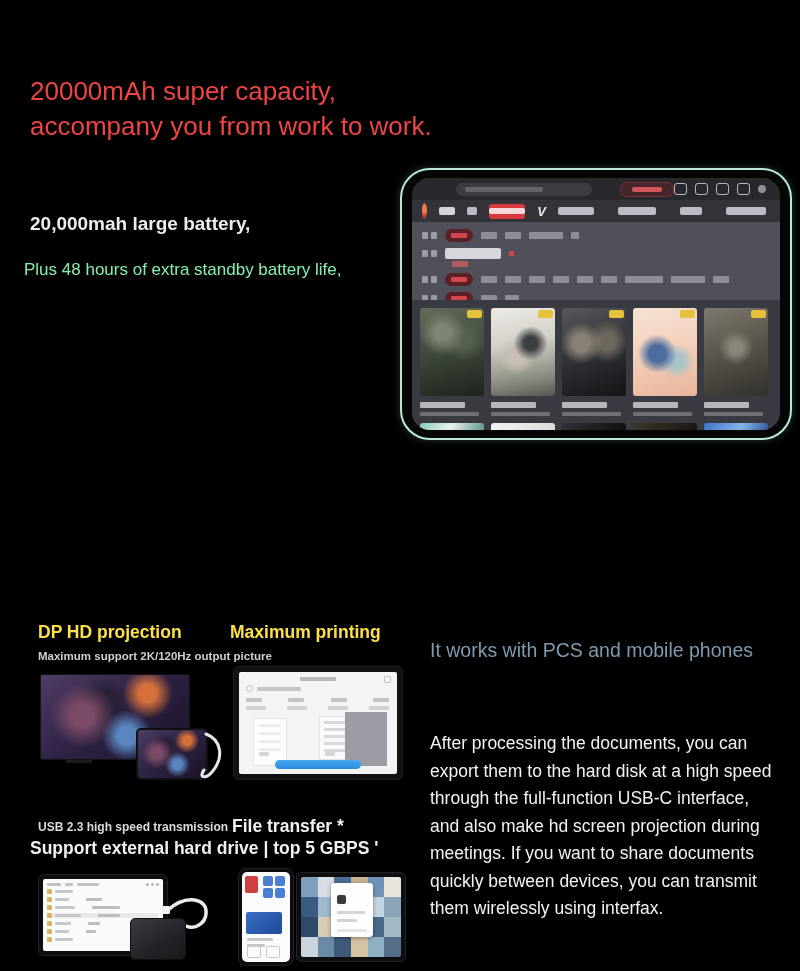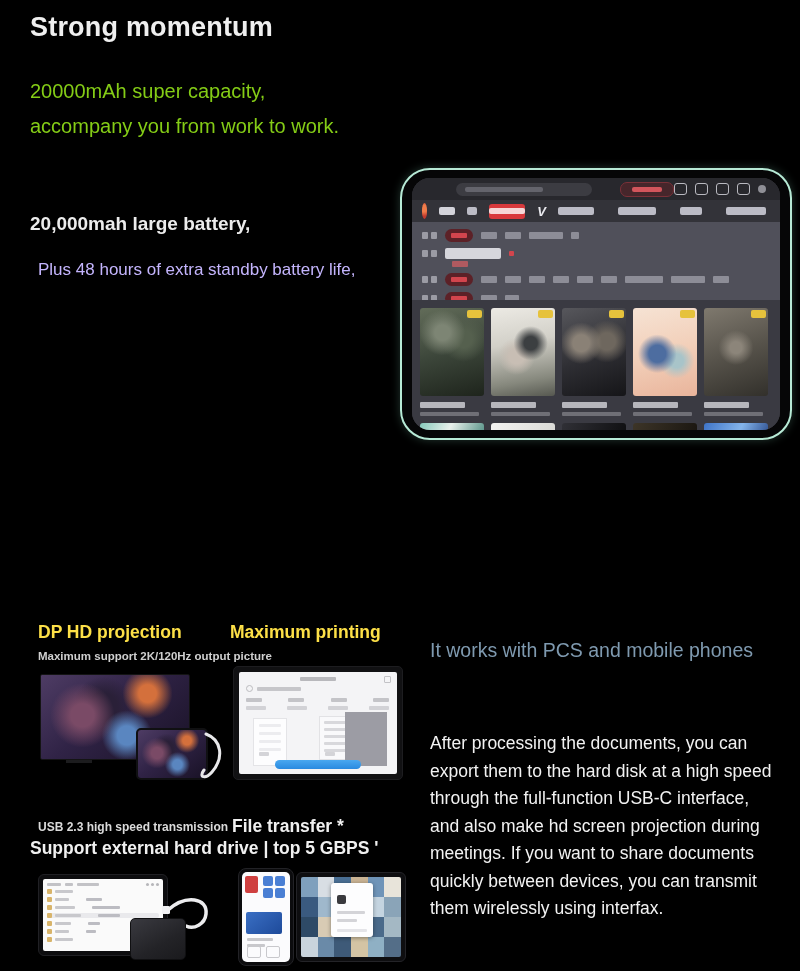--- a/index.html
+++ b/index.html
@@ -131,7 +131,6 @@
 
 <div id="canvas">
 
-  <div class="abs main-title">Strong momentum</div>
   <div class="abs sub-head">
     <div>20000mAh super capacity,</div>
     <div>accompany you from work to work.</div>

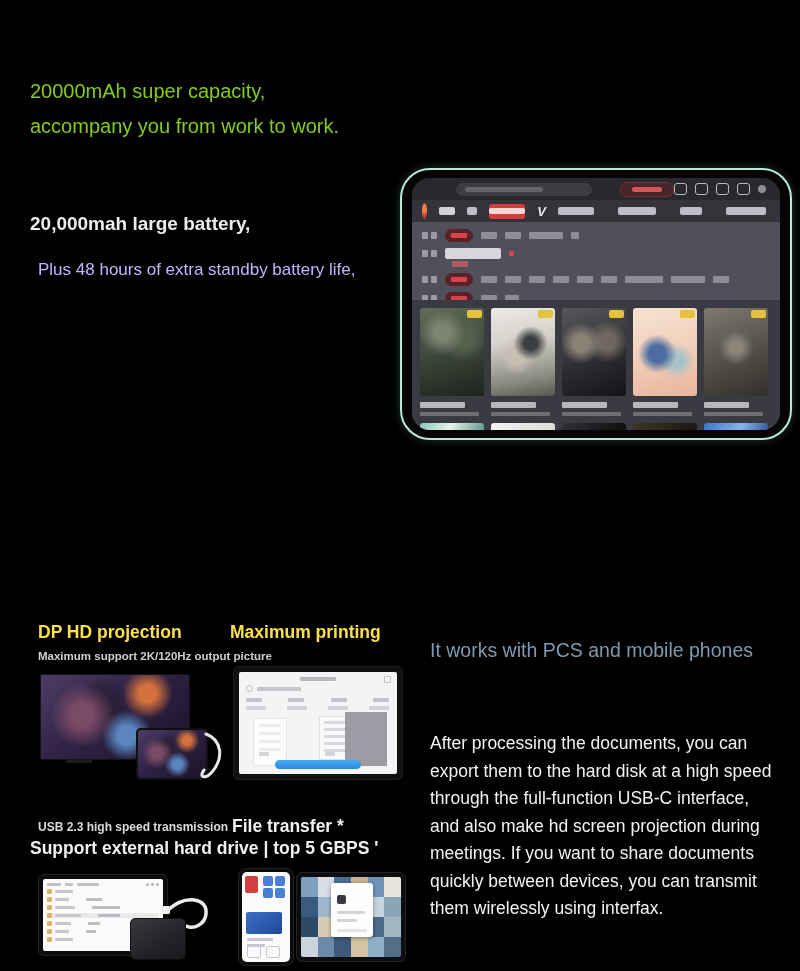--- a/index.html
+++ b/index.html
@@ -10,7 +10,7 @@
 
   
   .main-title{left:30px;top:12px;font-size:27px;font-weight:600;color:#efefef;letter-spacing:.2px;}
-  .sub-head{left:30px;top:74px;font-size:20px;font-weight:500;color:#84cc16;line-height:35px;}
+  .sub-head{left:30px;top:74px;font-size:26px;font-weight:500;color:#ef4444;line-height:35px;}
   .bat-headline{left:30px;top:213px;font-size:19px;font-weight:600;color:#ececec;}
   .bat-standby{left:38px;top:260px;font-size:17px;font-weight:500;color:#c4b5fd;}
   .bat-para{left:30px;top:318px;width:340px;font-size:17.5px;font-weight:500;color:#ededed;line-height:27px;}

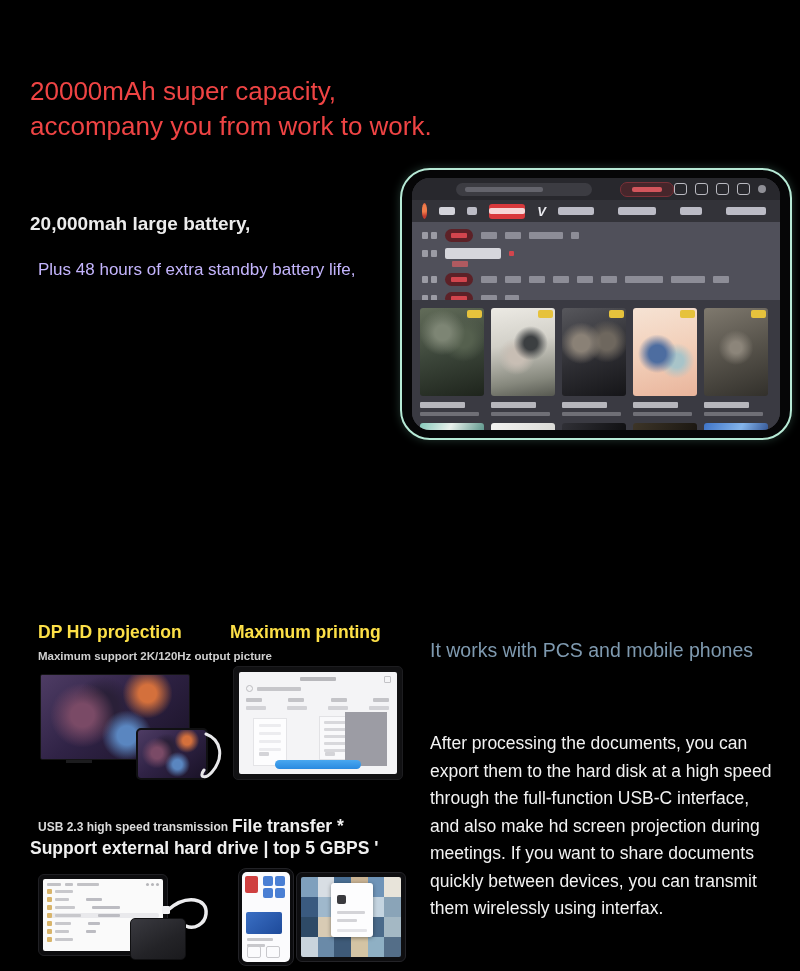--- a/index.html
+++ b/index.html
@@ -12,7 +12,7 @@
   .main-title{left:30px;top:12px;font-size:27px;font-weight:600;color:#efefef;letter-spacing:.2px;}
   .sub-head{left:30px;top:74px;font-size:26px;font-weight:500;color:#ef4444;line-height:35px;}
   .bat-headline{left:30px;top:213px;font-size:19px;font-weight:600;color:#ececec;}
-  .bat-standby{left:38px;top:260px;font-size:17px;font-weight:500;color:#c4b5fd;}
+  .bat-standby{left:24px;top:260px;font-size:17px;font-weight:500;color:#86efac;}
   .bat-para{left:30px;top:318px;width:340px;font-size:17.5px;font-weight:500;color:#ededed;line-height:27px;}
   .feat-title{font-size:17.5px;font-weight:600;color:#fde047;}
   .feat-sub{left:38px;top:650px;font-size:11.5px;font-weight:600;color:#cfcfcf;}

